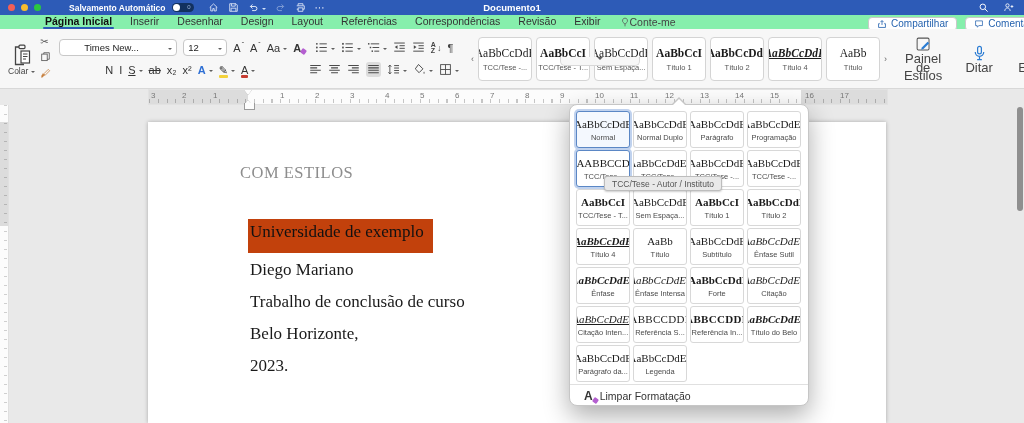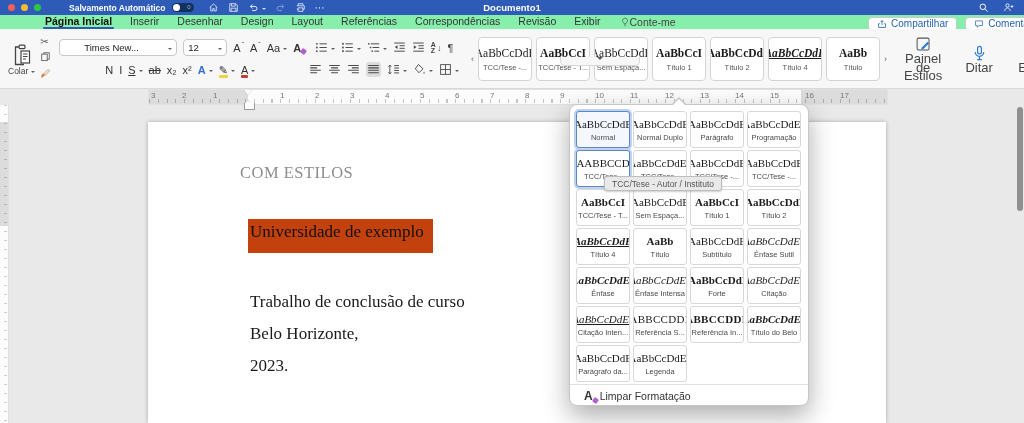--- a/index.html
+++ b/index.html
@@ -157,7 +157,7 @@
   
   .v-reg{} .v-bold{font-weight:bold;}
   .v-biu{font-weight:bold;font-style:italic;text-decoration:underline;}
-  .v-big{font-size:17px;font-weight:bold;}
+  .v-big{font-size:17px;font-weight:normal;}
   .v-grey{color:#9a9a9a;}
   .v-it{font-style:italic;font-weight:bold;}
   .v-itgrey{font-style:italic;color:#8f8f8f;}

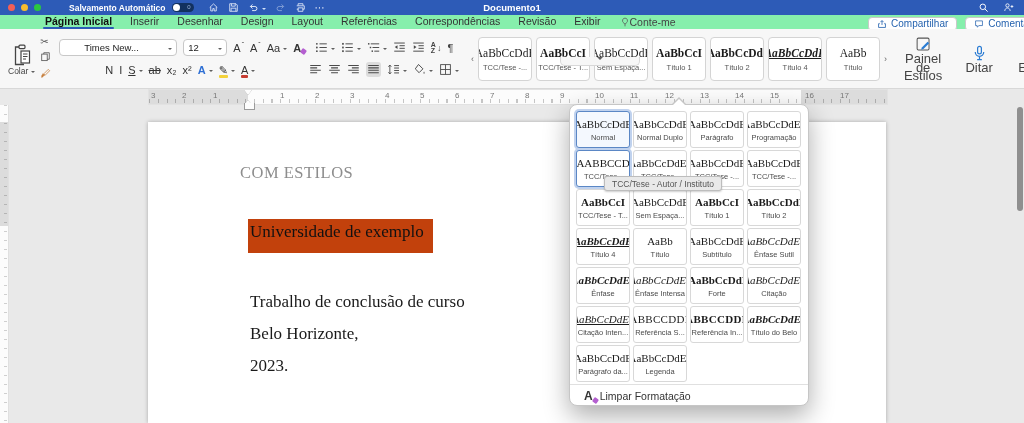--- a/index.html
+++ b/index.html
@@ -639,6 +639,7 @@
 <div class="page">
   <div class="dochead">COM ESTILOS</div>
   <div class="selline"><span>Universidade de exemplo</span></div>
+<div class="docline" style="top: 138px;"><span>Diego Mariano</span></div>
     <div class="docline" style="top: 170px;"><span>Trabalho de conclusão de curso</span></div>
     <div class="docline" style="top: 202px;"><span>Belo Horizonte,</span></div>
     <div class="docline" style="top: 234px;"><span>2023.</span></div>

